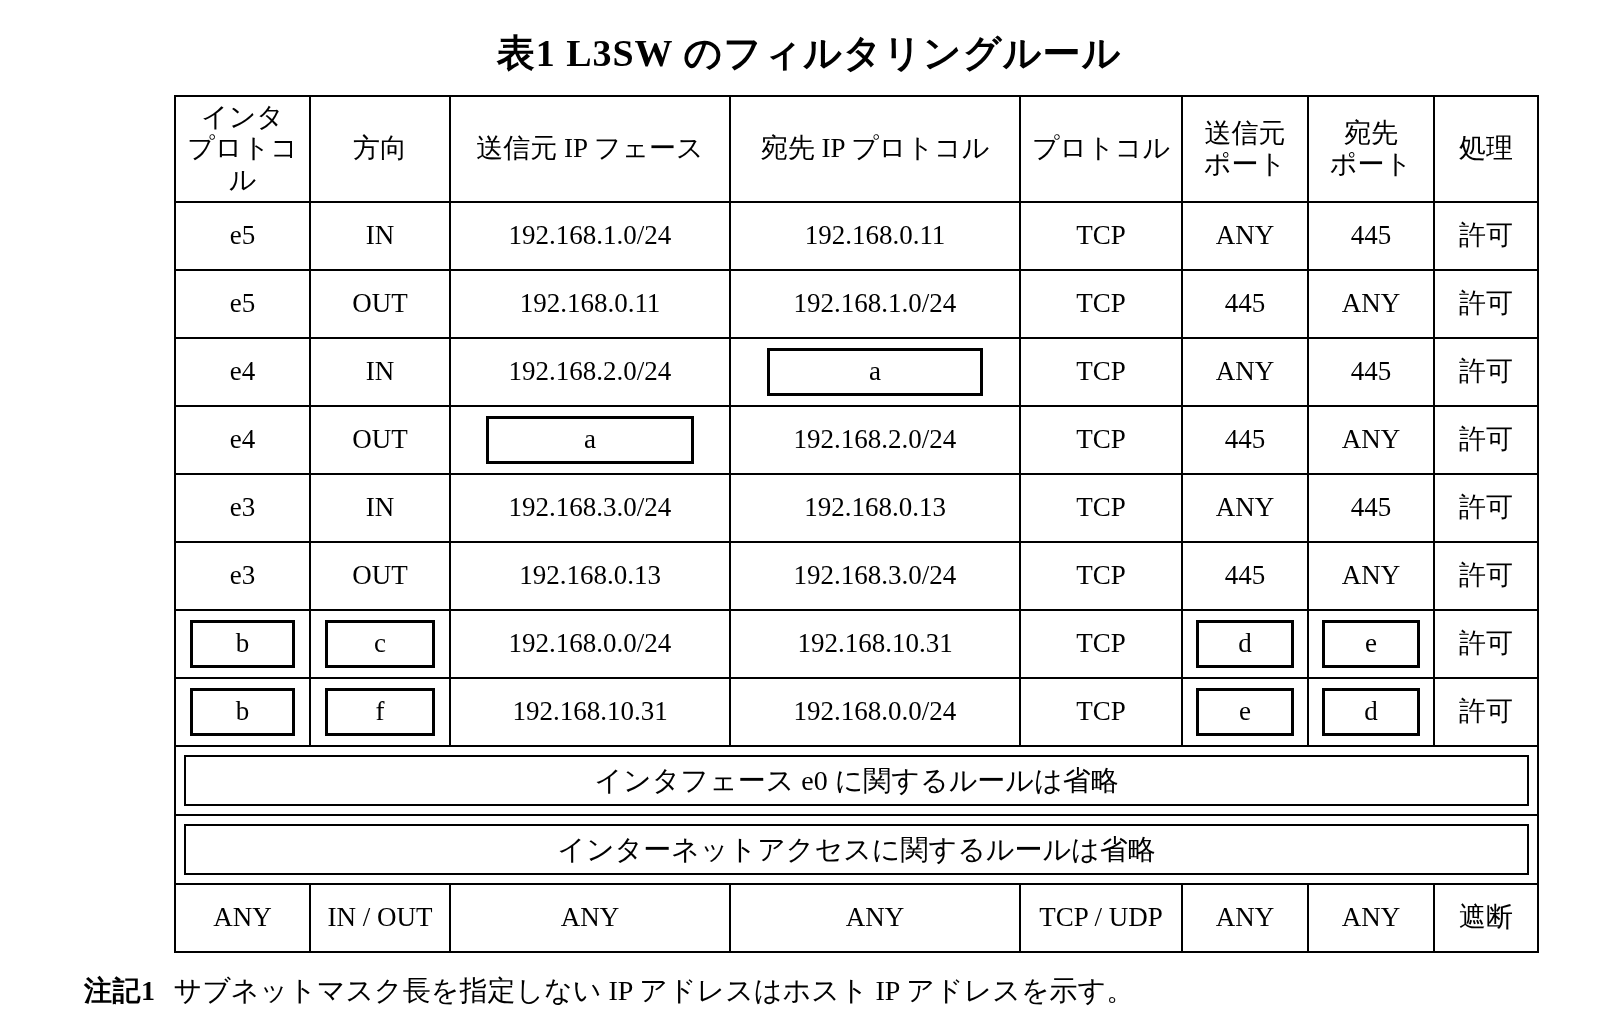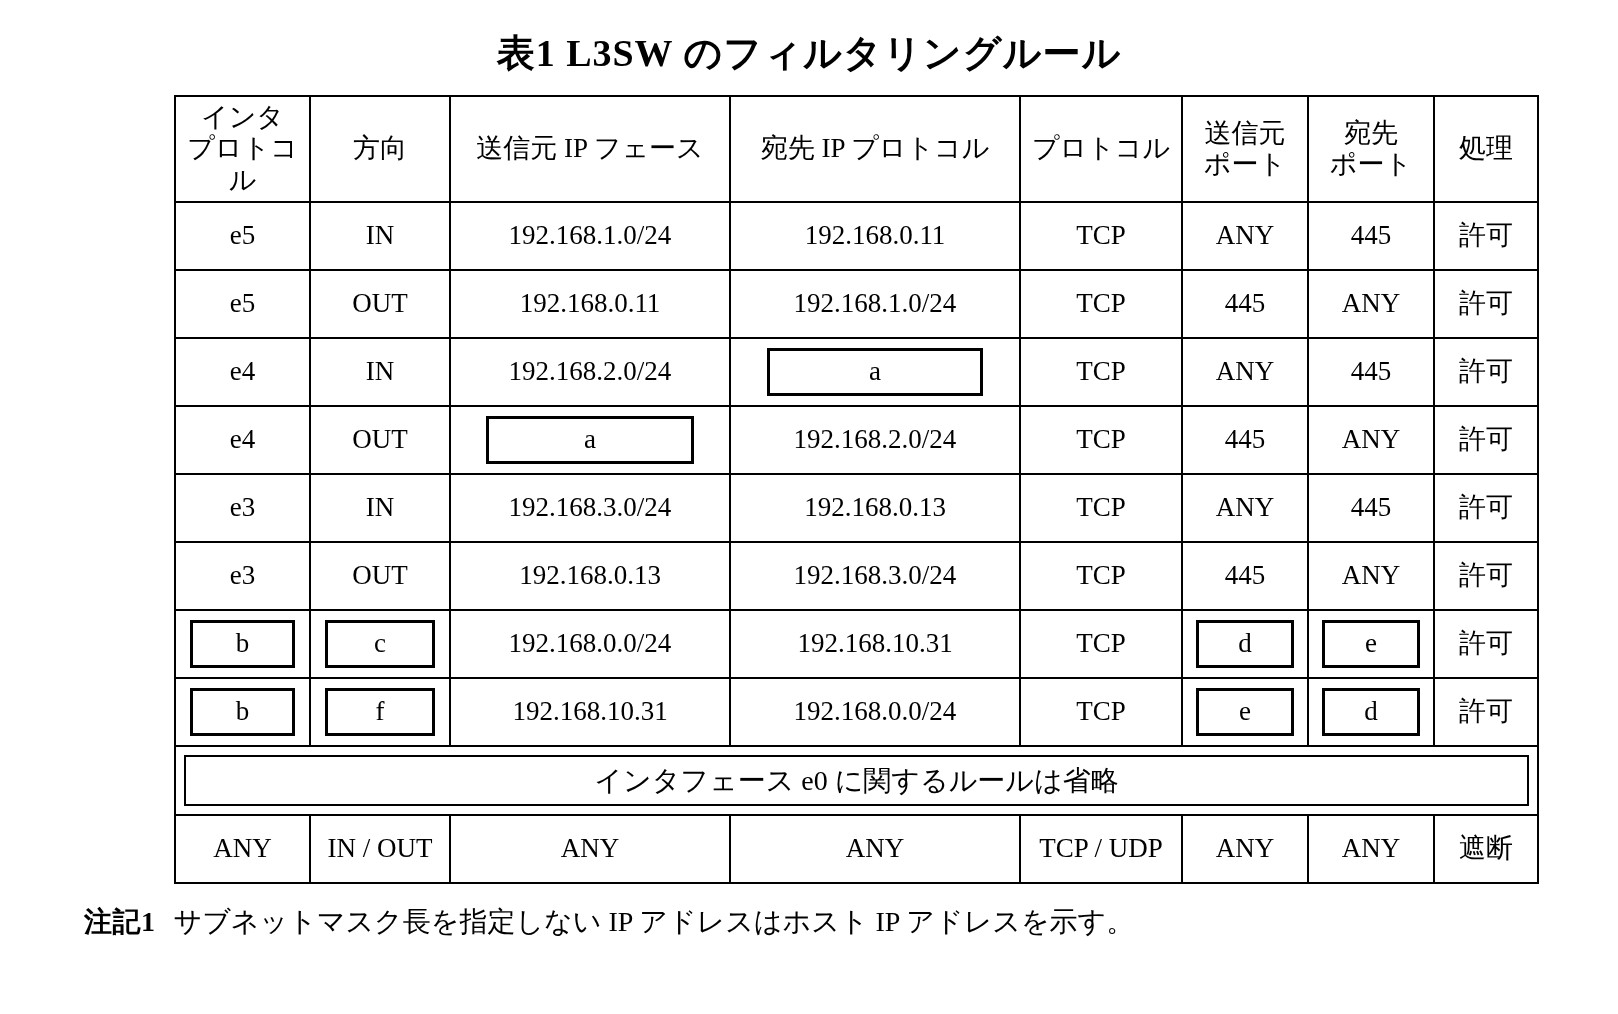--- a/index.html
+++ b/index.html
@@ -269,6 +269,11 @@
           </td>
         </tr>
 
+        <tr class="span-row">
+          <td colspan="8">
+            <span class="span-box">インターネットアクセスに関するルールは省略</span>
+          </td>
+        </tr>
 
         <tr>
           <td>ANY</td>

